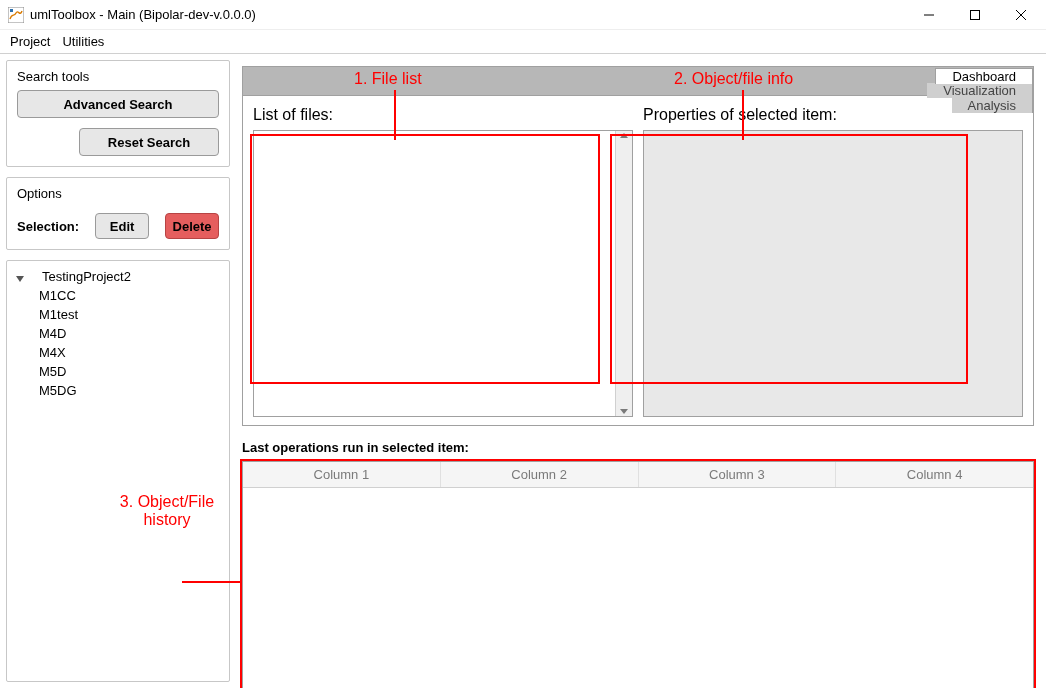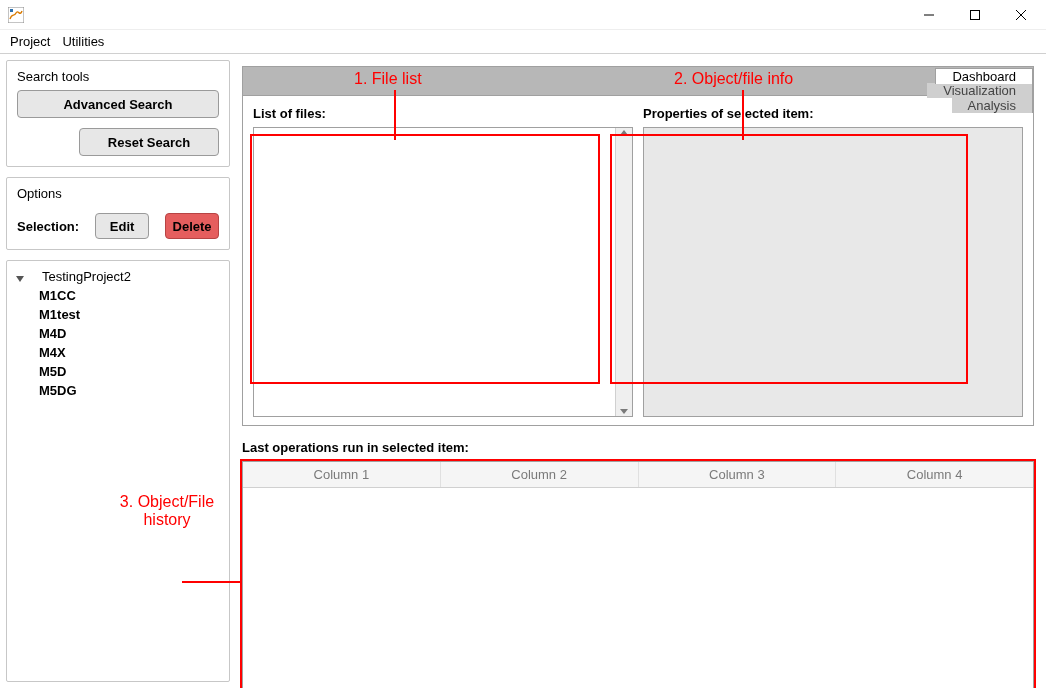--- a/index.html
+++ b/index.html
@@ -273,6 +273,7 @@
       <rect x="2" y="2" width="3" height="3" fill="#2b6fab"></rect>
     </svg>
   </span>
+  <span class="app-title">umlToolbox - Main  (Bipolar-dev-v.0.0.0)</span>
   <span class="spacer"></span>
   <span class="win-btn">
     <svg width="10" height="10">

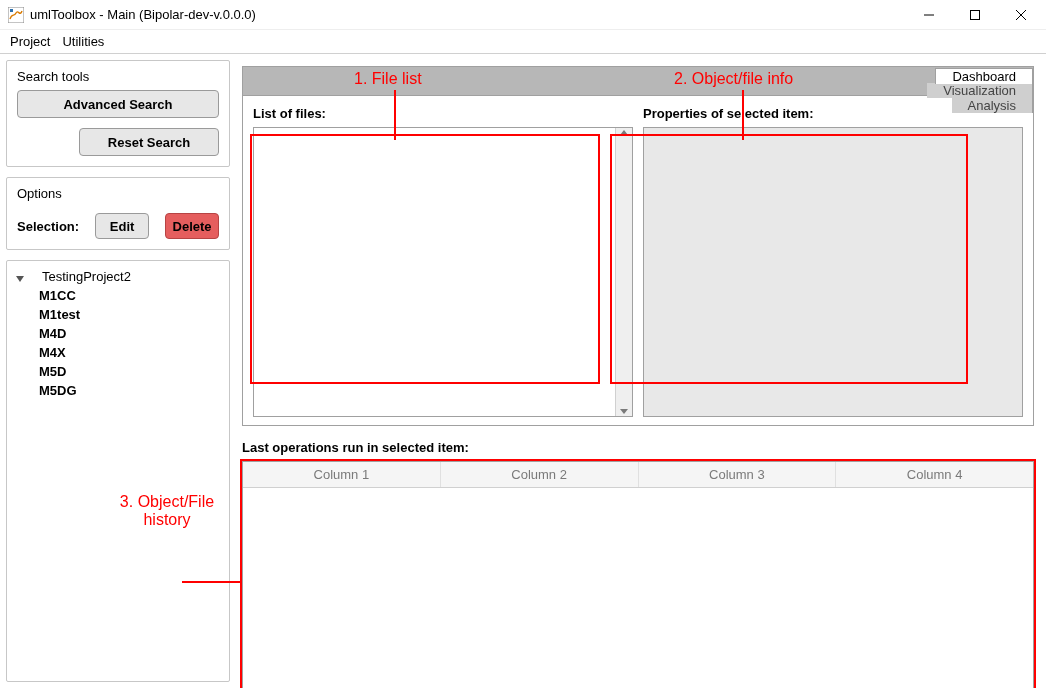--- a/index.html
+++ b/index.html
@@ -179,8 +179,8 @@
     min-width: 0;
   }
   .upper-col .lbl {
-    font-weight: 700;
-    font-size: 13px;
+    font-weight: 400;
+    font-size: 16px;
     padding-bottom: 6px;
   }
   .listbox {

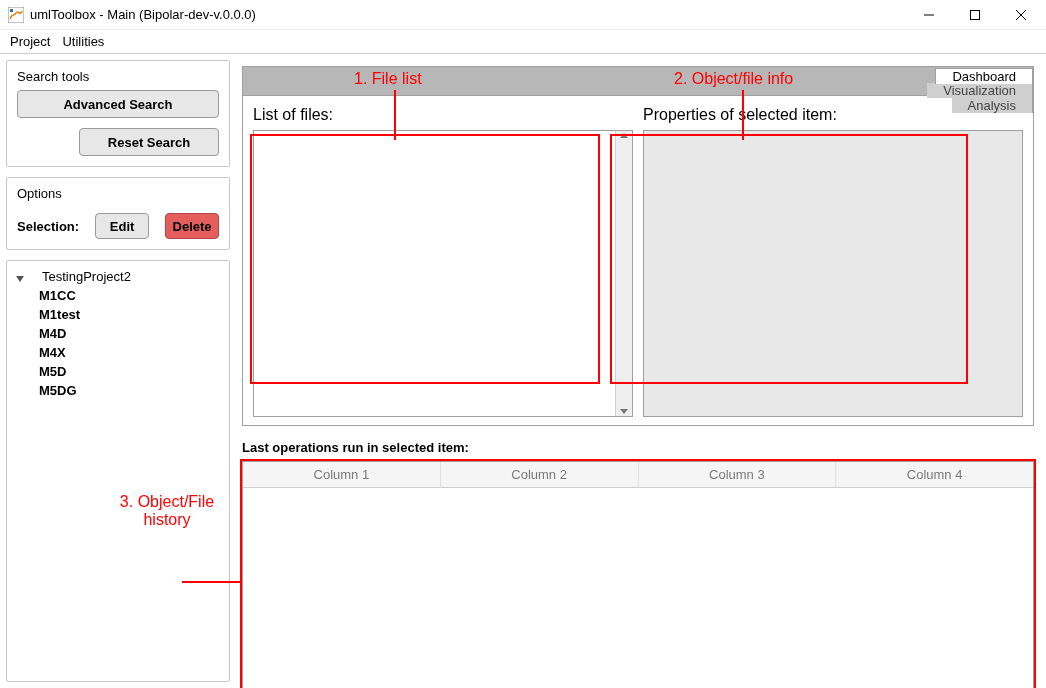--- a/index.html
+++ b/index.html
@@ -126,7 +126,7 @@
   .tree-root .caret {
     width: 10px; height: 10px; display:inline-block;
   }
-  .tree-children { padding-left: 24px; font-weight: bold; }
+  .tree-children { padding-left: 24px; }
   .tree-children .node { padding: 2px 0; }
 
   

